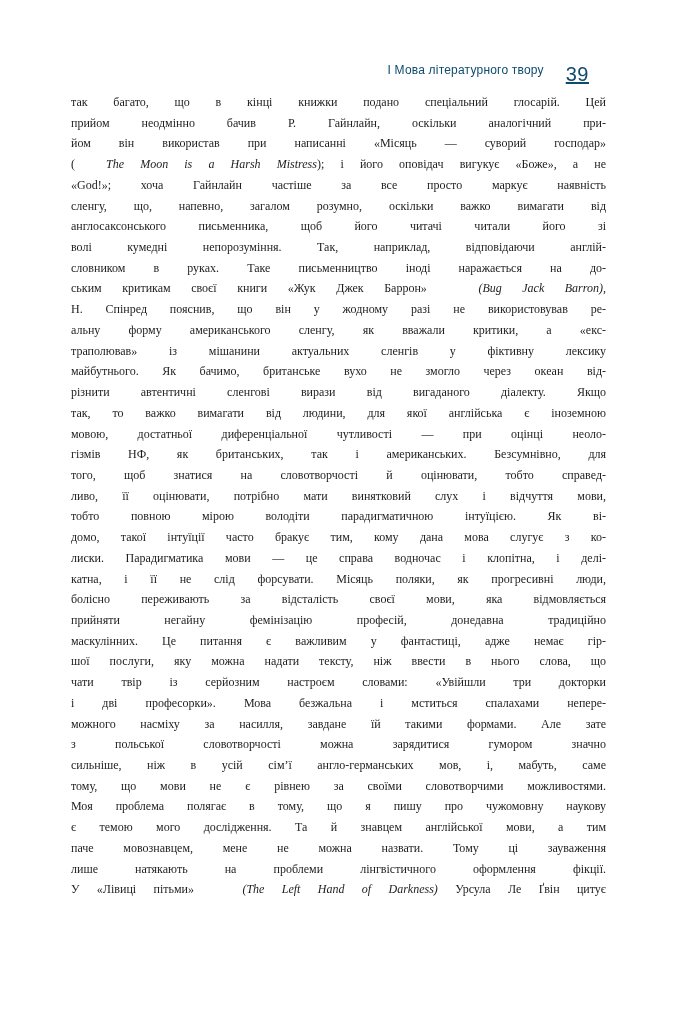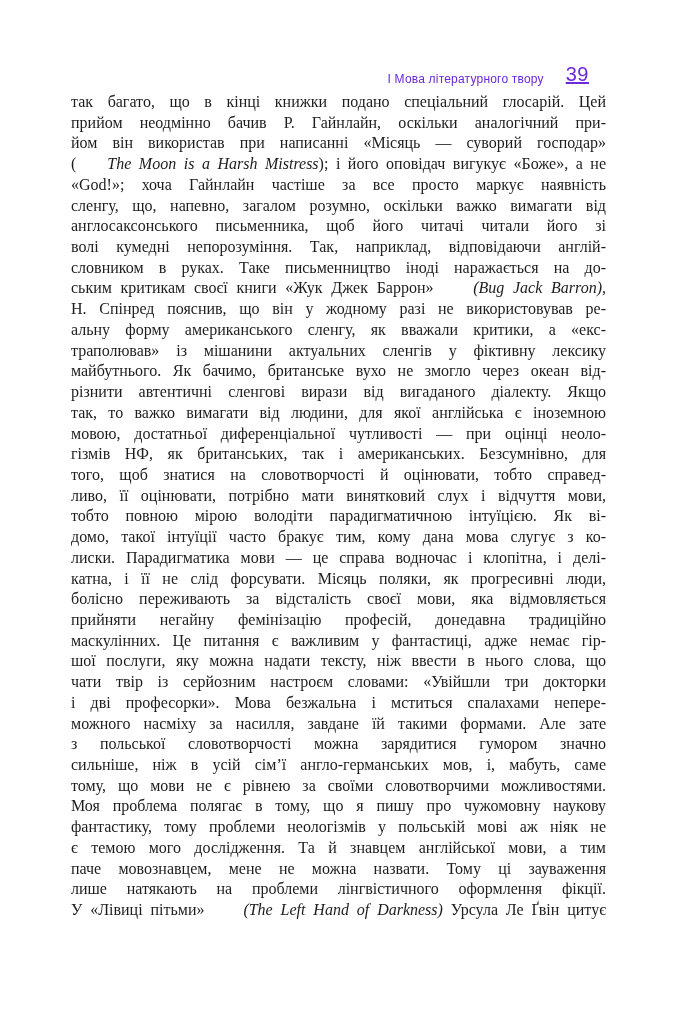--- a/index.html
+++ b/index.html
@@ -19,9 +19,9 @@
     right: 85px;
     display: flex;
     justify-content: flex-end;
-    align-items: flex-end;
+    align-items: flex-start;
     gap: 22px;
-    color: #6d28d9;
+    color: #0c4a6e;
     font-family: "Liberation Sans", sans-serif;
   }
   .running-head .chapter {

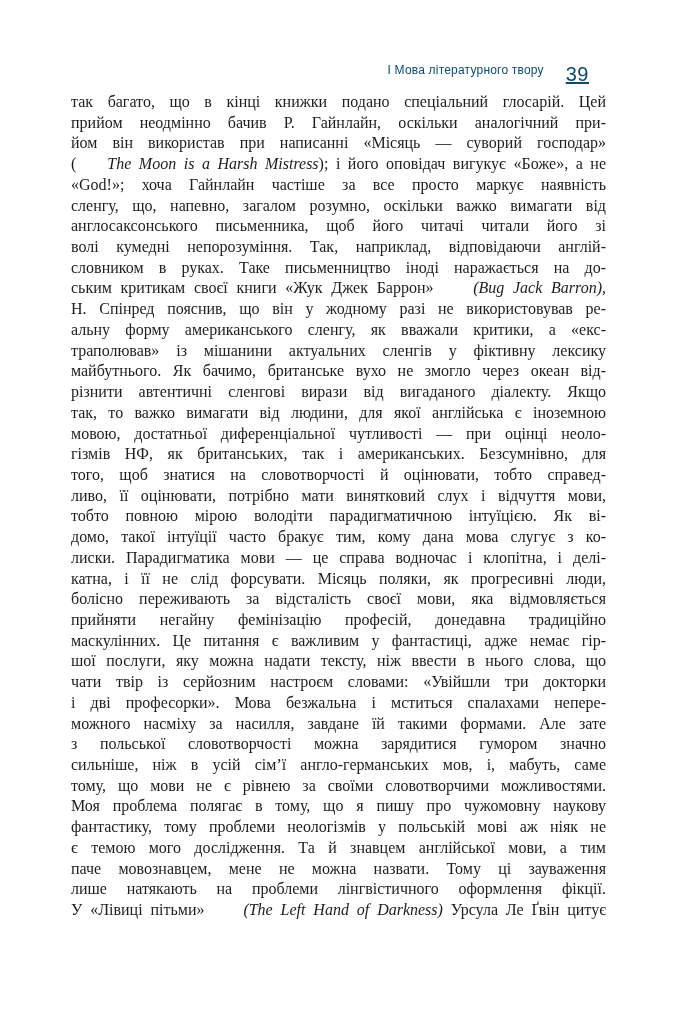--- a/index.html
+++ b/index.html
@@ -39,7 +39,7 @@
     top: 92px;
     width: 535px;
     color: #1d1d1d;
-    font-size: 16px;
+    font-size: 12px;
   }
   .body-text .line {
     height: 20.73px;

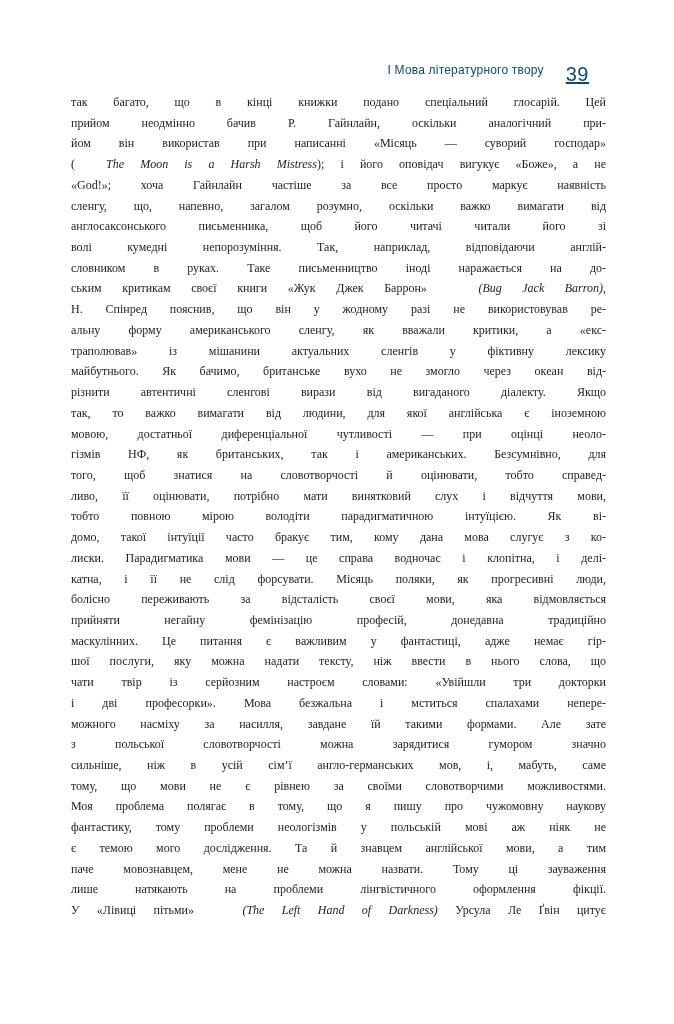--- a/index.html
+++ b/index.html
@@ -97,7 +97,6 @@
       <div class="line"><span class="">сильніше, ніж в усій сім’ї англо-германських мов, і, мабуть, саме</span></div>
       <div class="line"><span class="">тому, що мови не є рівнею за своїми словотворчими можливостями.</span></div>
       <div class="line"><span class="">Моя проблема полягає в тому, що я пишу про чужомовну наукову</span></div>
-      <div class="line"><span class="">фантастику, тому проблеми неологізмів у польській мові аж ніяк не</span></div>
       <div class="line"><span class="">є темою мого дослідження. Та й знавцем англійської мови, а тим</span></div>
       <div class="line"><span class="">паче мовознавцем, мене не можна назвати. Тому ці зауваження</span></div>
       <div class="line"><span class="">лише натякають на проблеми лінгвістичного оформлення фікції.</span></div>

